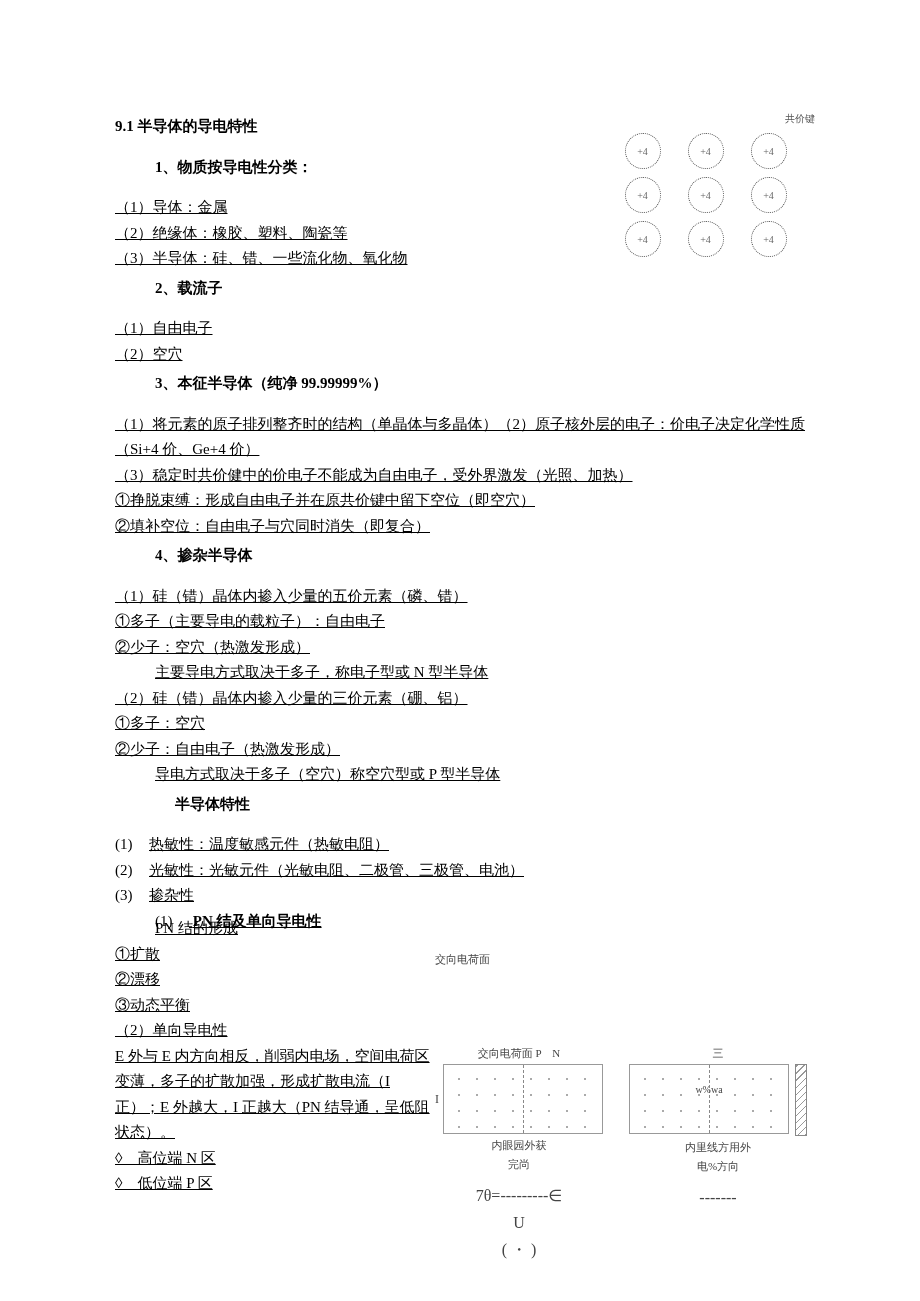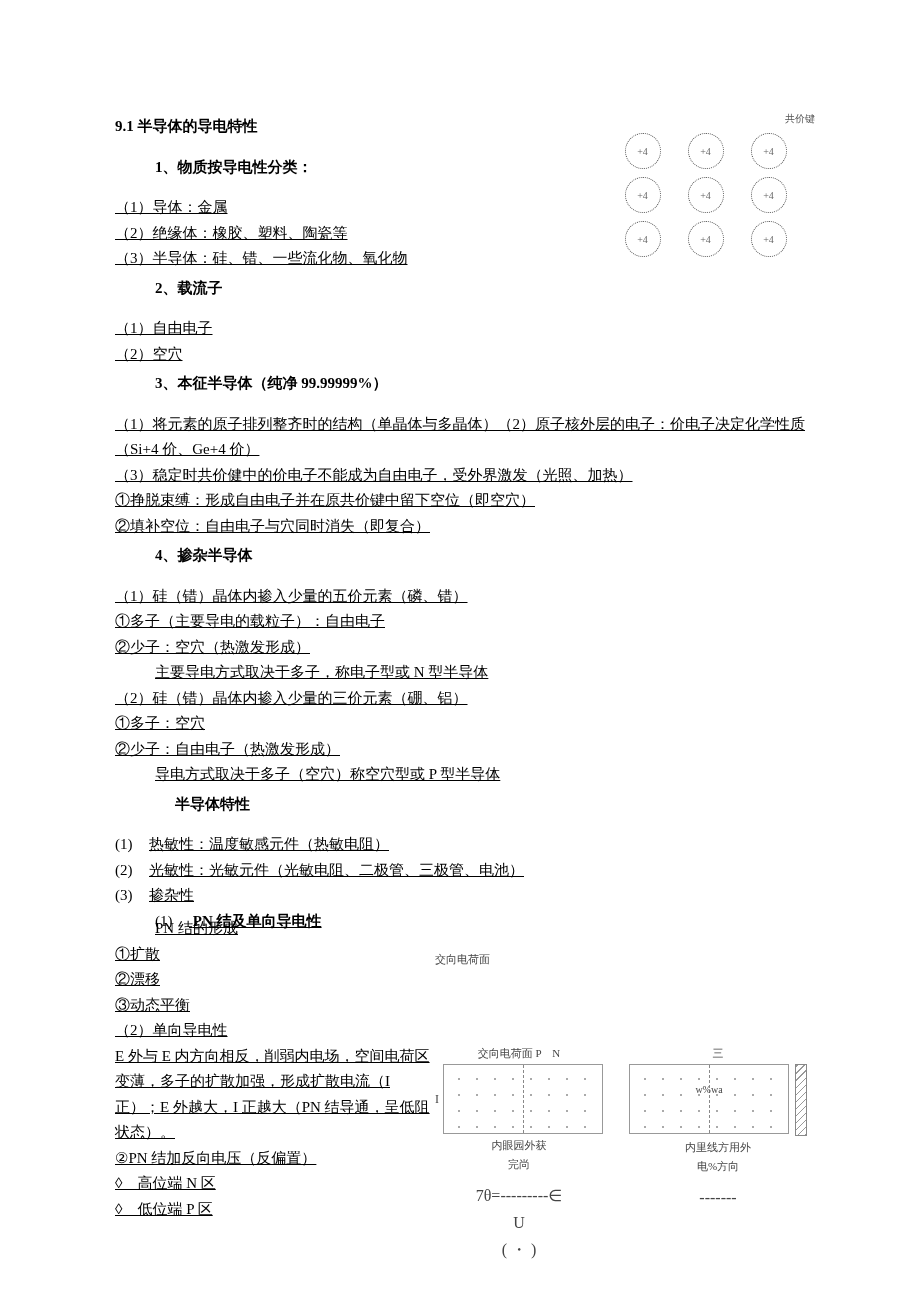--- a/index.html
+++ b/index.html
@@ -196,7 +196,6 @@
 
 <div class="col-left">
 <p class="line">E 外与 E 内方向相反，削弱内电场，空间电荷区变薄，多子的扩散加强，形成扩散电流（I 正）；E 外越大，I 正越大（PN 结导通，呈低阻状态）。</p>
-<p class="line">②PN 结加反向电压（反偏置）</p>
 <p class="line">◊　高位端 N 区</p>
 <p class="line">◊　低位端 P 区</p>
 </div>

